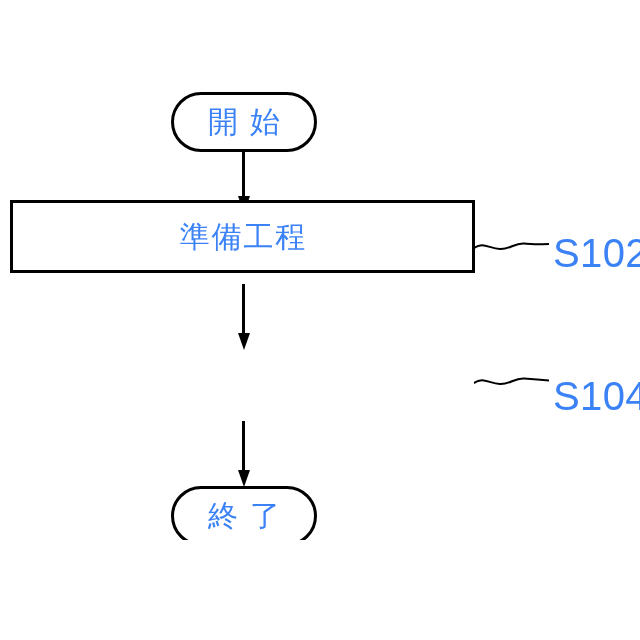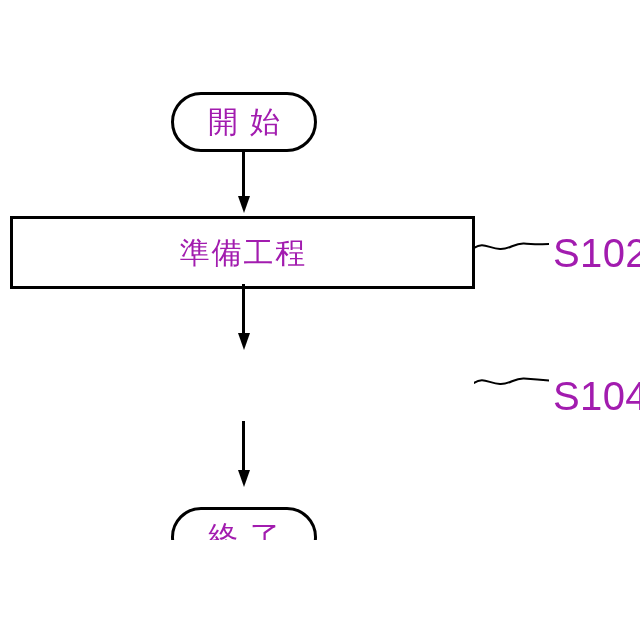--- a/index.html
+++ b/index.html
@@ -14,7 +14,7 @@
     background: #ffffff;
     overflow: hidden;
     font-family: "Liberation Sans", "DejaVu Sans", sans-serif;
-    color: #a21caf;
+    color: #3b82f6;
   }
   .node {
     position: absolute;

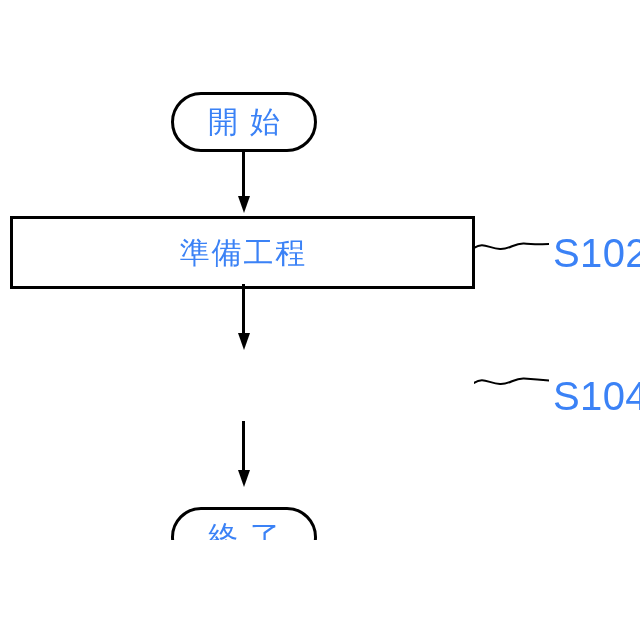--- a/index.html
+++ b/index.html
@@ -38,7 +38,7 @@
     width: 465px;
     height: 73px;
   }
-  .process.step1 { top: 216px; }
+  .process.step1 { top: 200px; }
   .process.step2 { top: 349px; }
   .node-label {
     font-size: 30px;

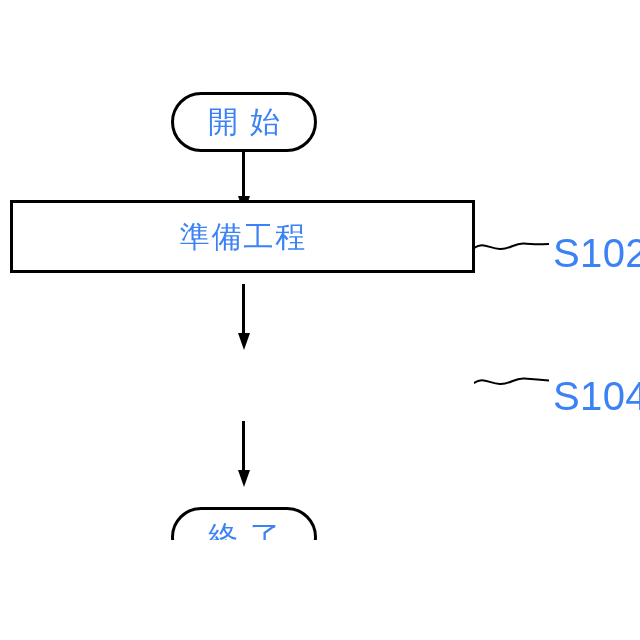--- a/index.html
+++ b/index.html
@@ -32,7 +32,7 @@
     border-radius: 30px;
   }
   .terminator.start { top: 92px; }
-  .terminator.end   { top: 507px; }
+  .terminator.end   { top: 486px; }
   .process {
     left: 10px;
     width: 465px;

